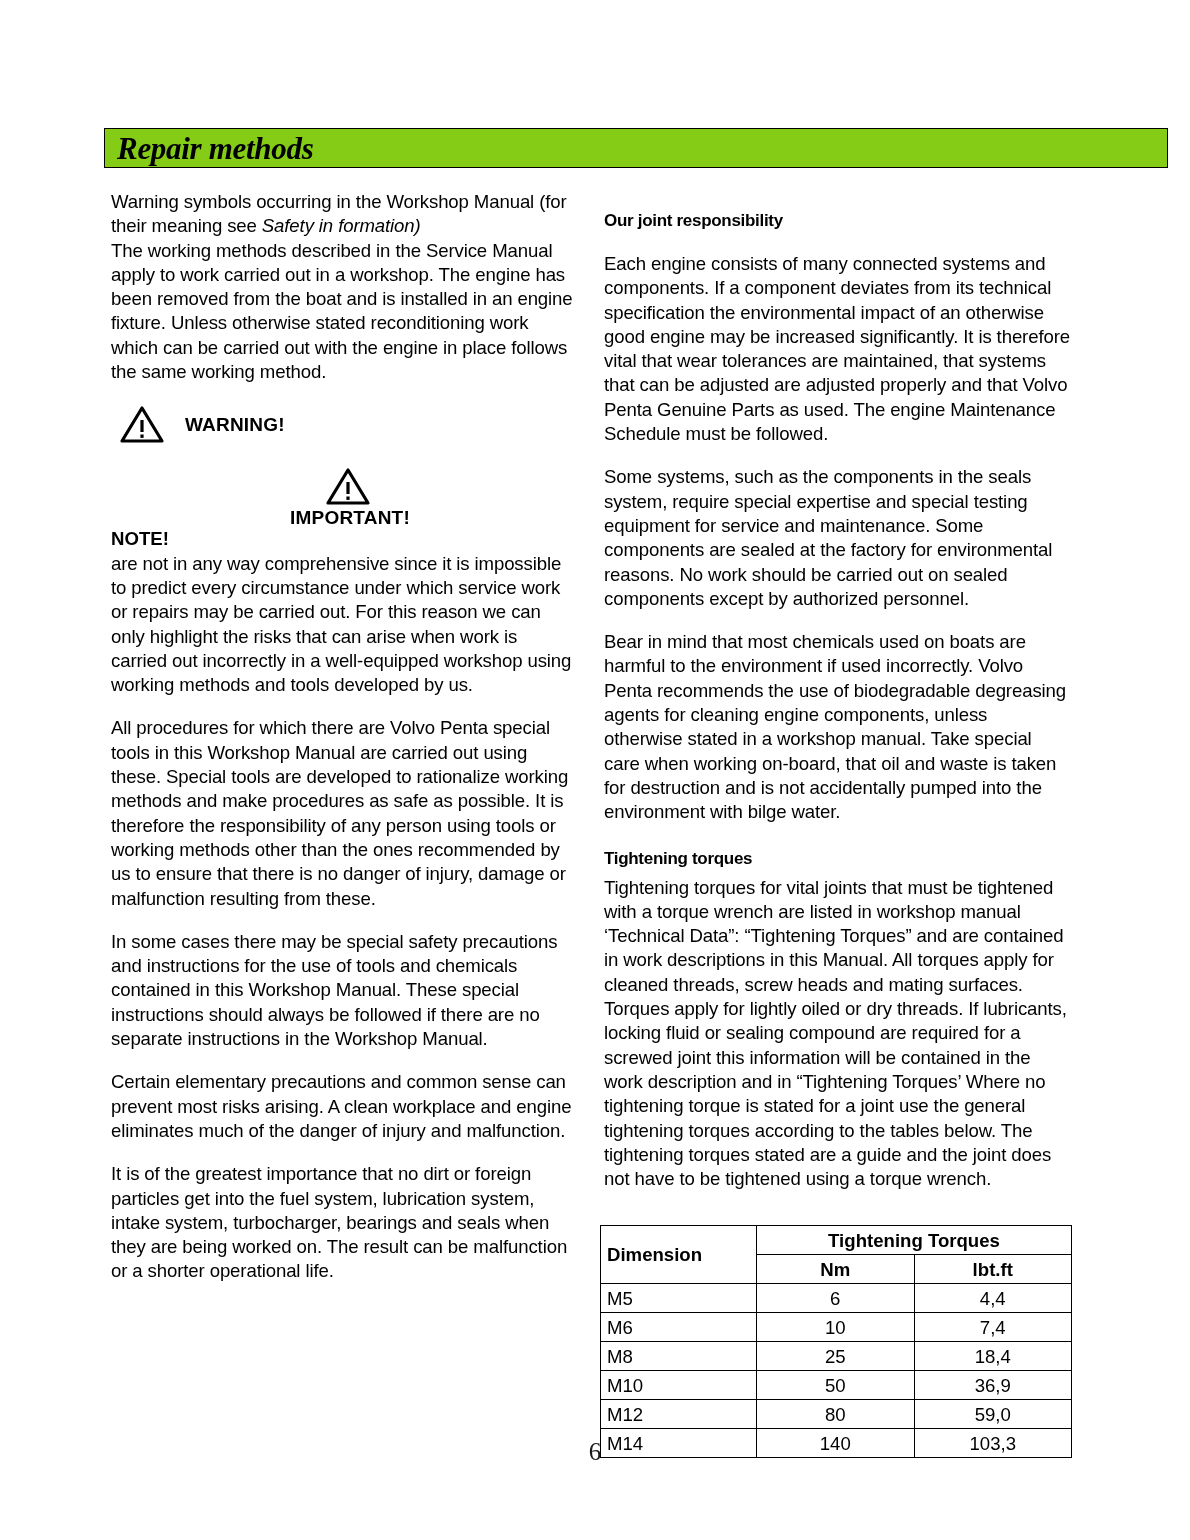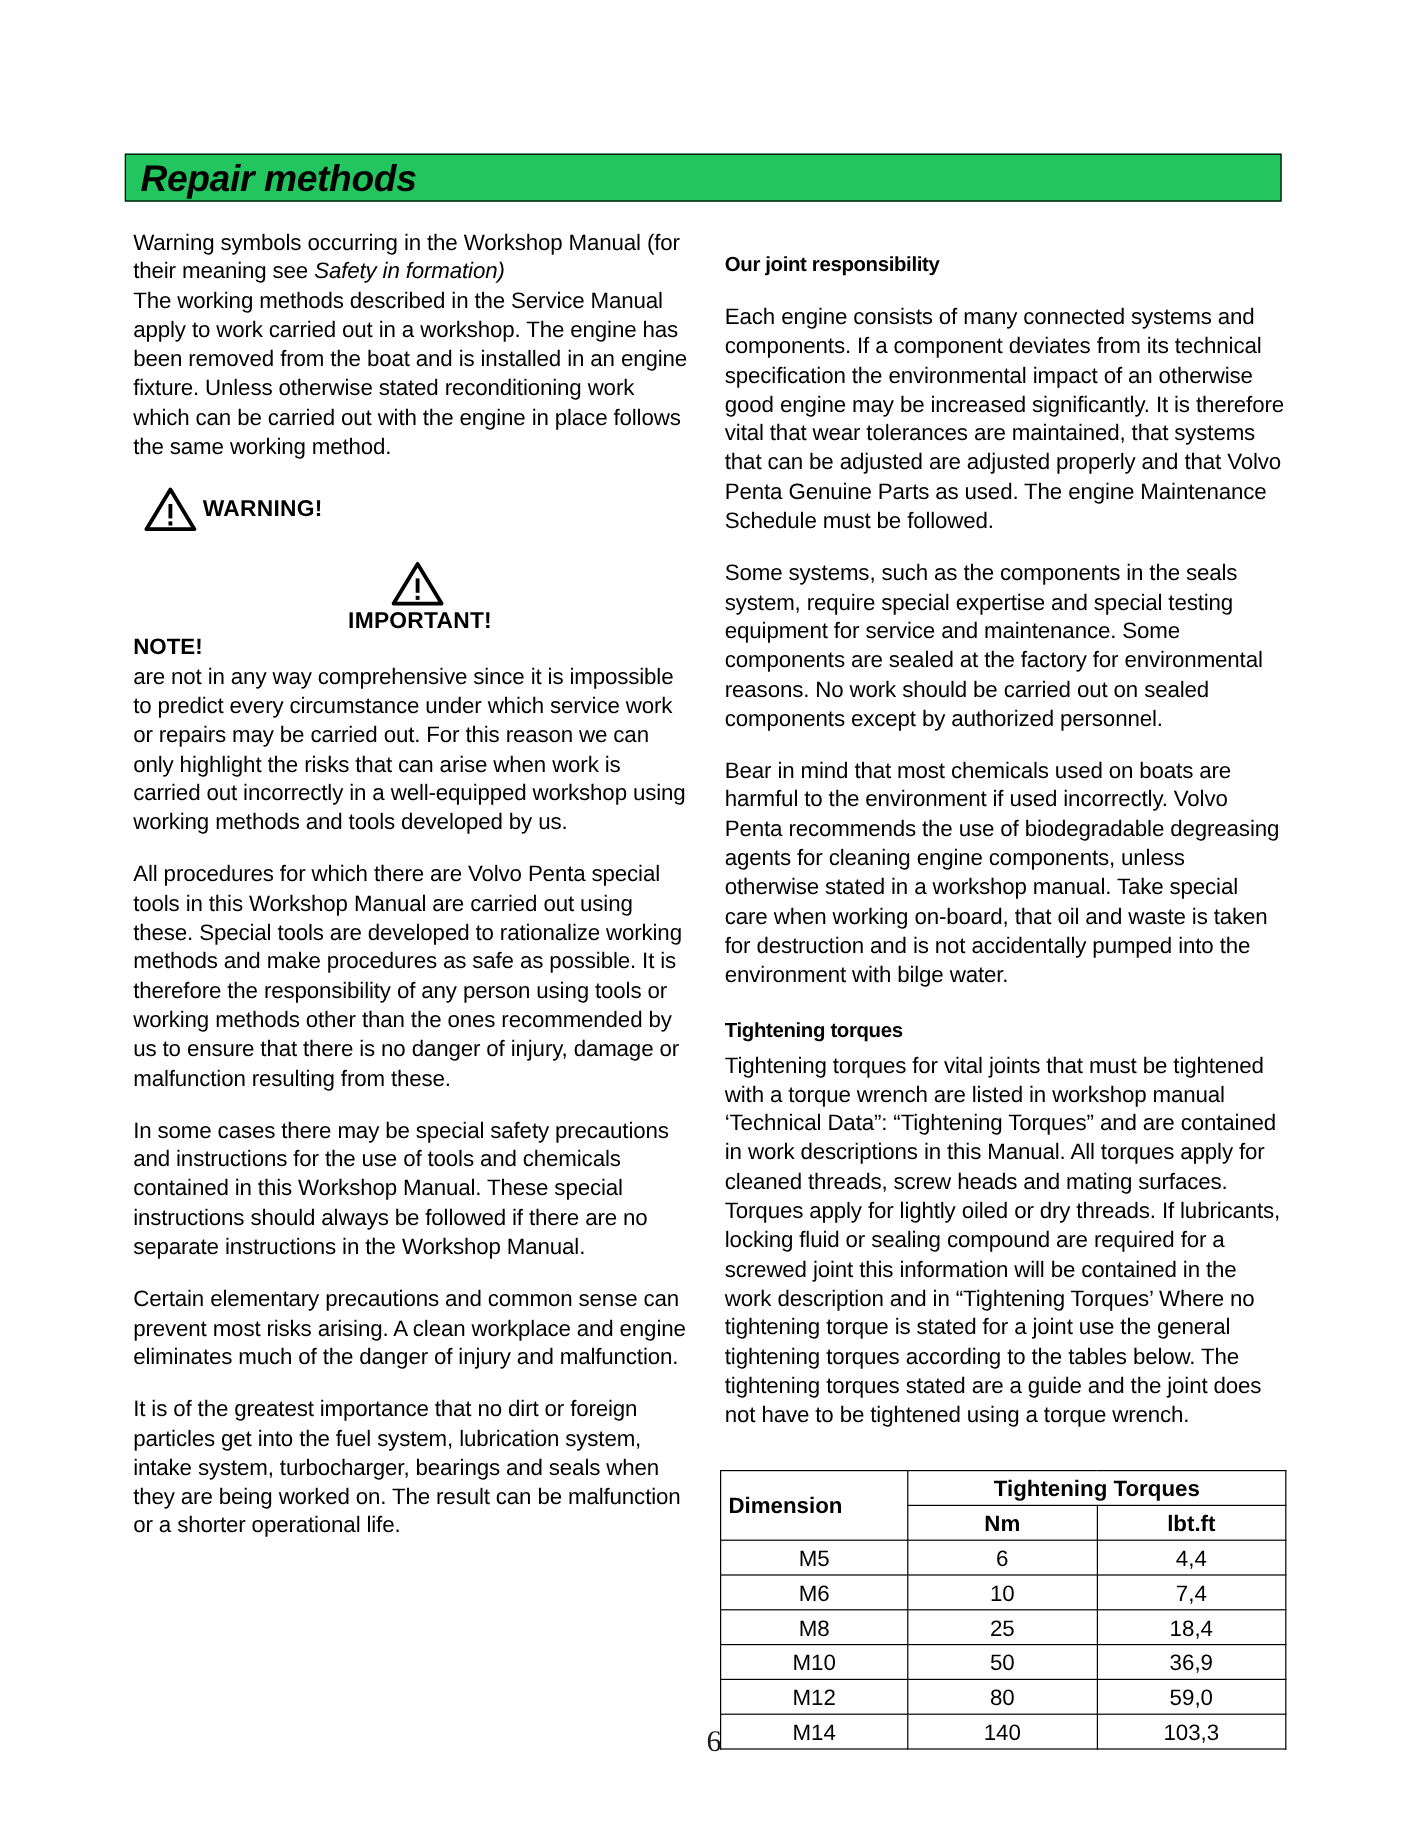--- a/index.html
+++ b/index.html
@@ -28,11 +28,12 @@
     position: absolute;
     left: 104px;
     top: 128px;
-    width: 964px;
+    width: 1064px;
     height: 40px;
-    background: #22c55e;
+    background: #84cc16;
     border: 1.5px solid #000000;
     box-sizing: border-box;
+    font-family: Liberation Serif, serif;
   }
   .title-banner .title-text {
     position: absolute;

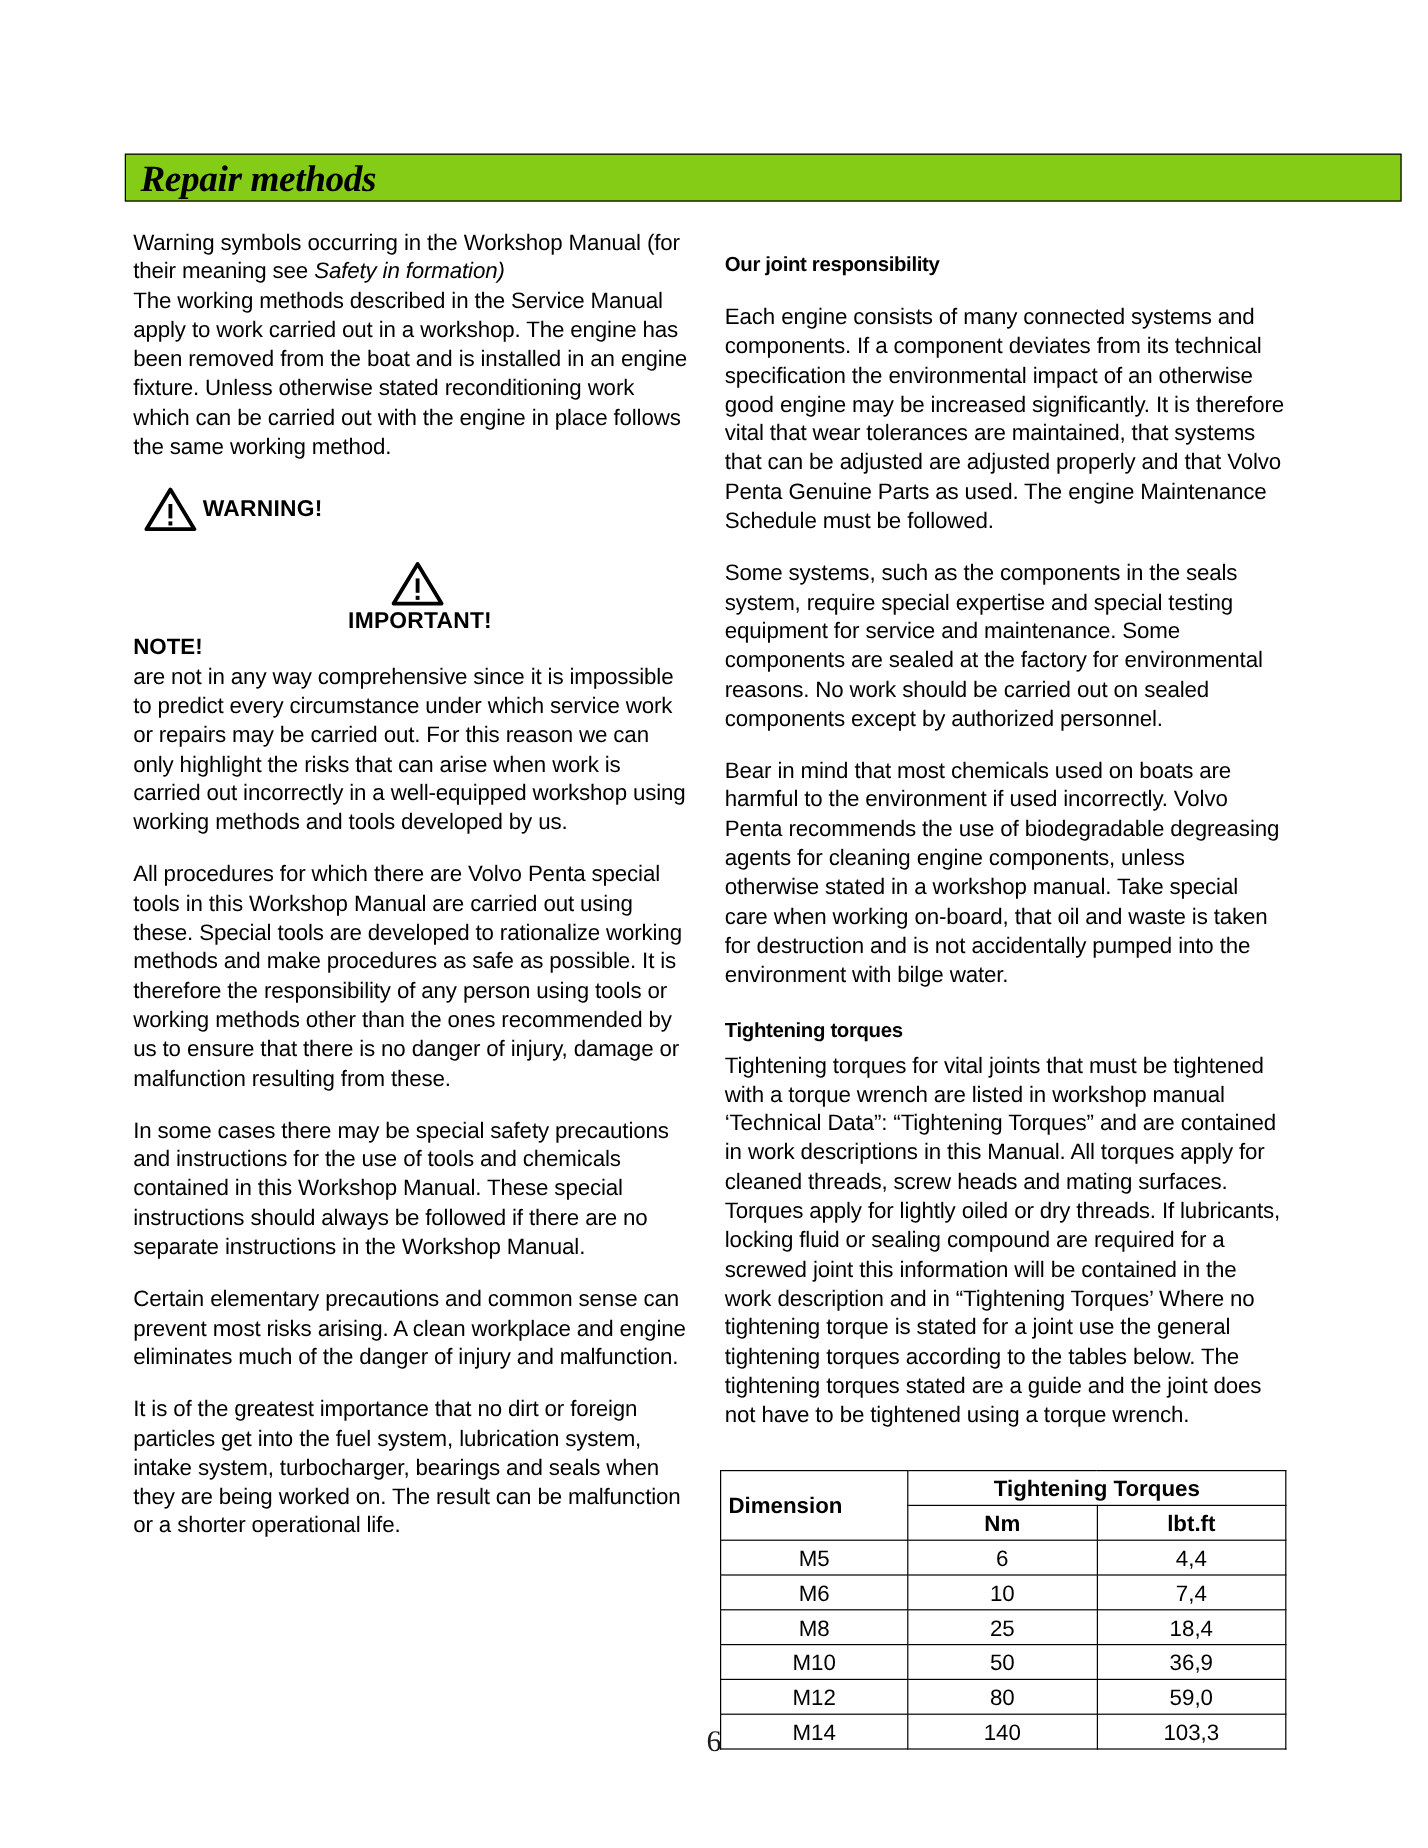--- a/index.html
+++ b/index.html
@@ -93,7 +93,7 @@
     margin: 0 0 6px 0;
     height: 44px;
   }
-  .warn-row.first { margin-top: 6px; }
+  .warn-row.first { margin-top: 6px; gap: 16px; }
   .warn-row.second { margin-top: 20px; margin-bottom: 16px; flex-direction: column; }
   .warn-icon {
     width: 46px;

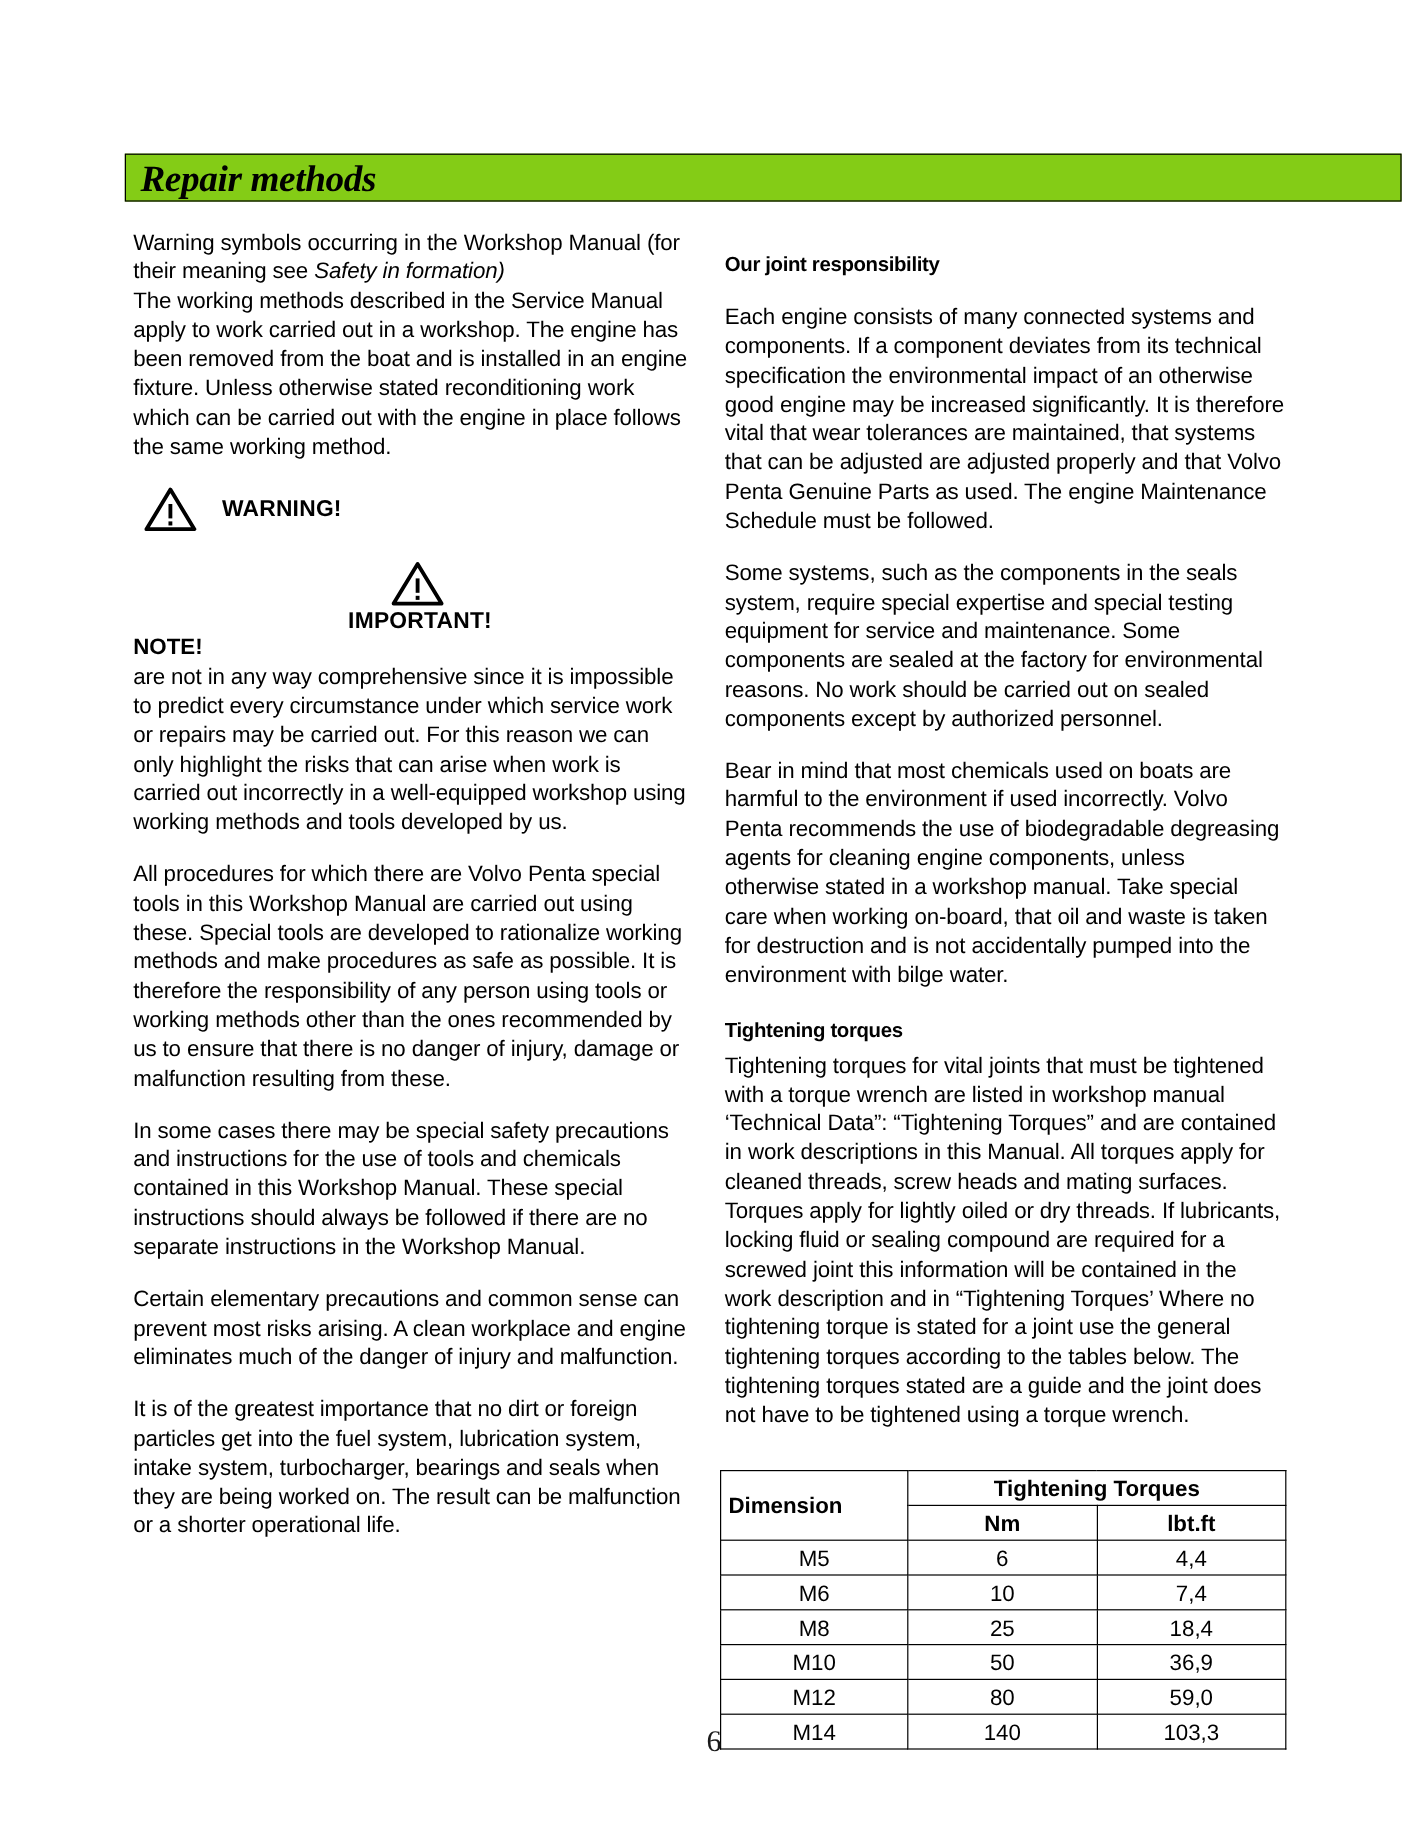--- a/index.html
+++ b/index.html
@@ -128,7 +128,7 @@
     font-weight: normal;
     box-sizing: border-box;
   }
-  .torque-table .c-dim { width: 156px; text-align: center; }
+  .torque-table .c-dim { width: 156px; text-align: left; }
   .torque-table .c-nm  { width: 158px; text-align: center; }
   .torque-table .c-lb  { width: 158px; text-align: center; }
   .torque-table th.hdr {

